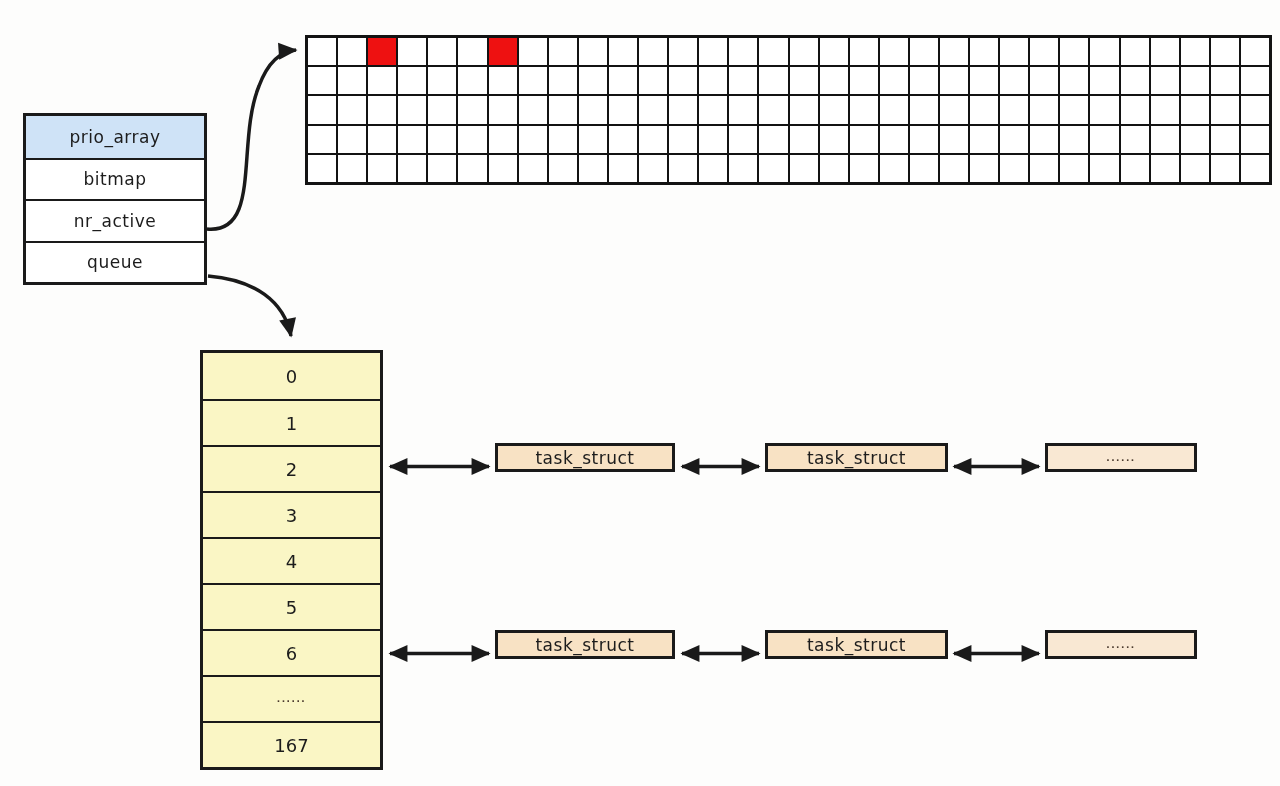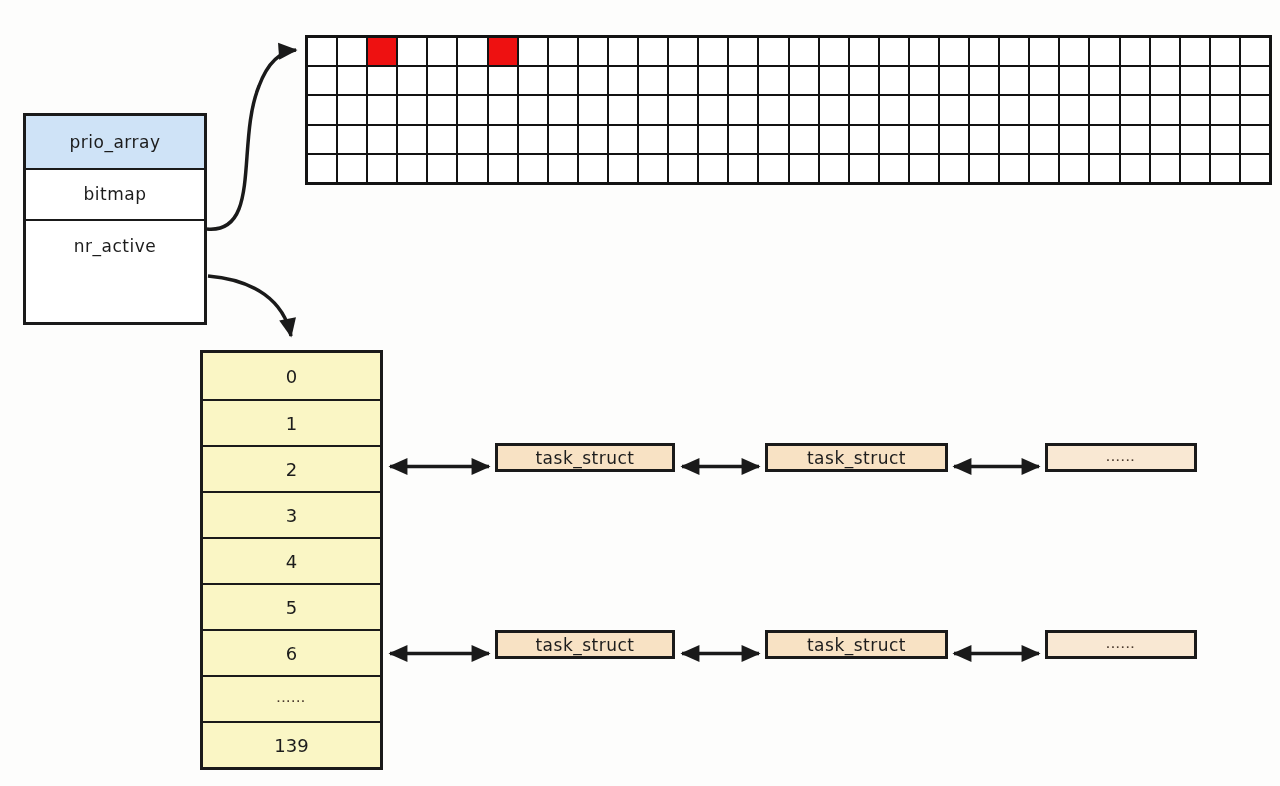--- a/index.html
+++ b/index.html
@@ -14,7 +14,7 @@
 
   
   .struct-box{
-    position:absolute;left:23px;top:113px;width:184px;height:212px;
+    position:absolute;left:23px;top:113px;width:184px;height:172px;
     display:grid;grid-template-rows:repeat(4,1fr);
     border:3px solid #1a1a1a;box-sizing:border-box;background:#ffffff;
   }

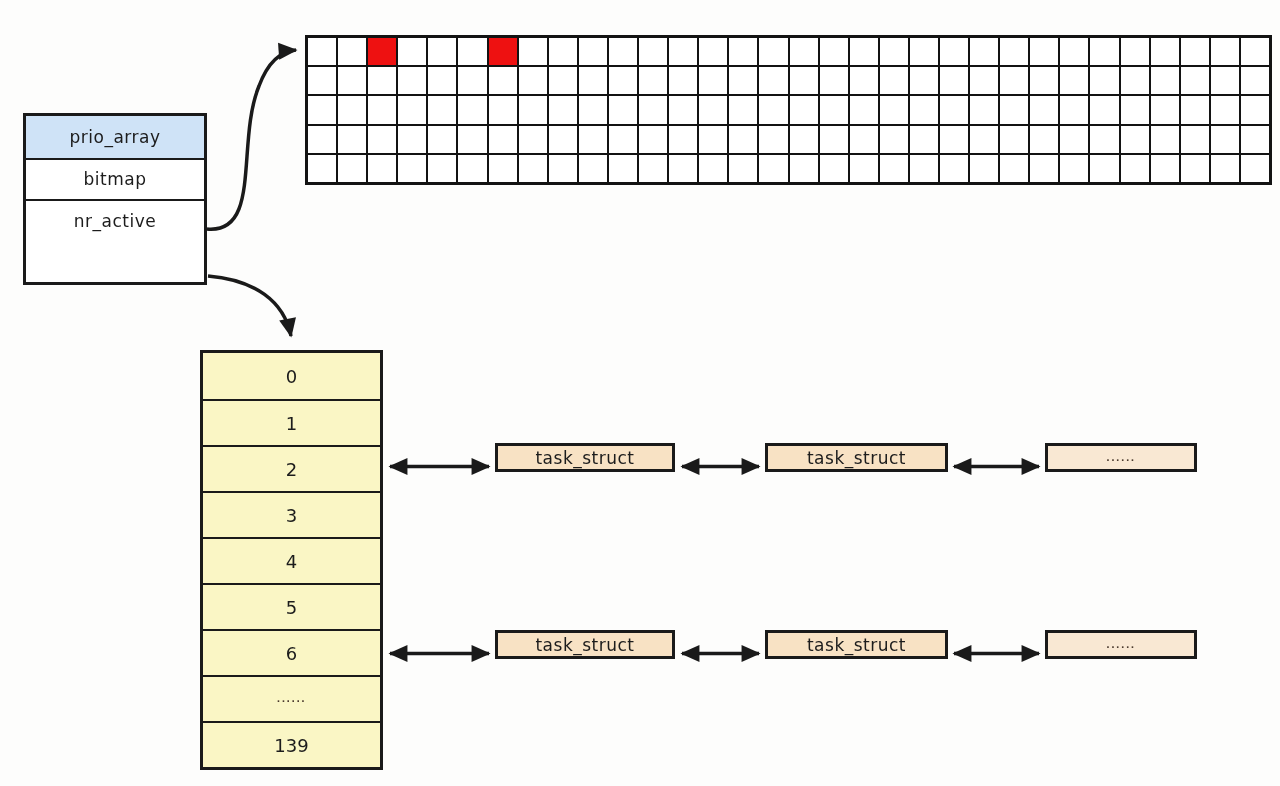--- a/index.html
+++ b/index.html
@@ -67,6 +67,7 @@
     <div class="struct-row highlight">prio_array</div>
     <div class="struct-row">bitmap</div>
     <div class="struct-row">nr_active</div>
+    <div class="struct-row">queue</div>
   </div>
 
   <div class="bitmap-grid" id="bitmapGrid" style="grid-template-columns: repeat(32, 1fr); grid-template-rows: repeat(5, 1fr);">

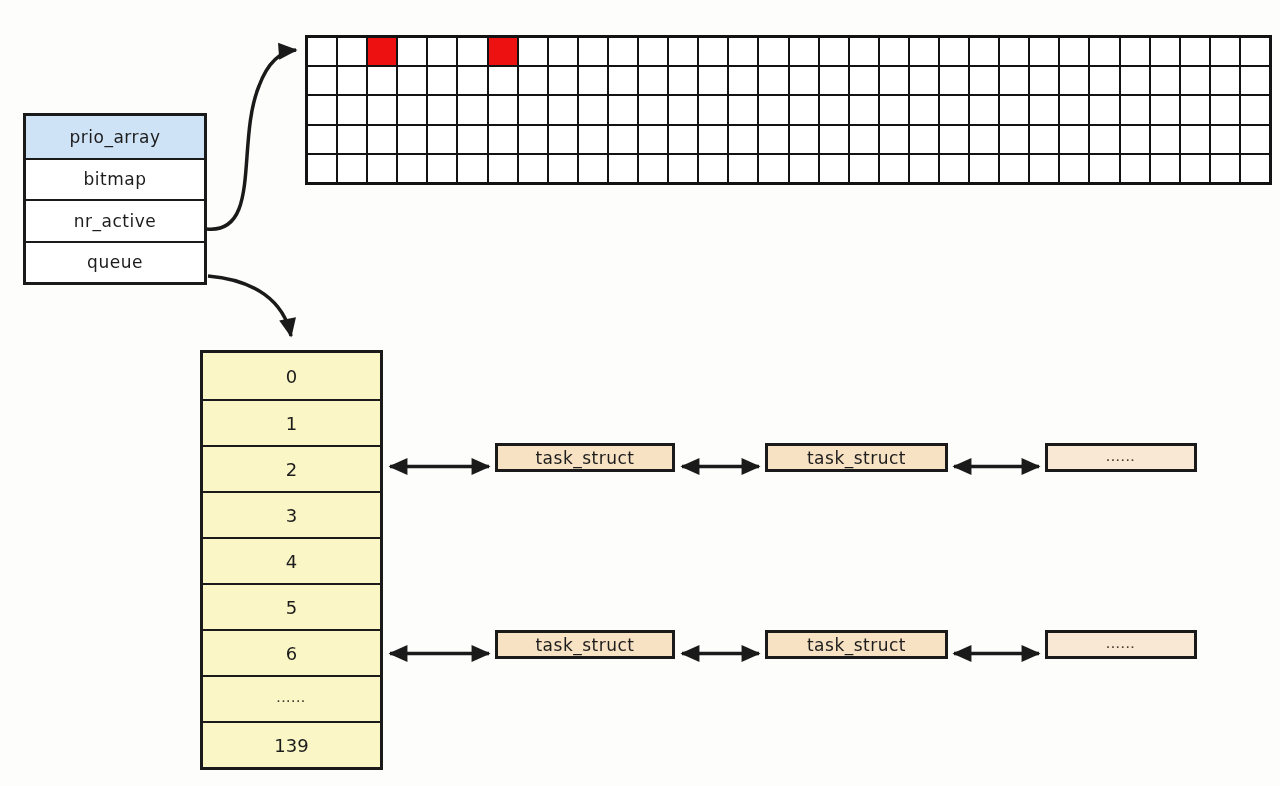--- a/index.html
+++ b/index.html
@@ -242,7 +242,7 @@
     <div class="qcell">5</div>
     <div class="qcell">6</div>
     <div class="qcell dots">......</div>
-    <div class="qcell">139</div>
+    <div class="qcell">167</div>
   </div>
 
   <div class="tbox" style="left:495px;top:443px;width:180px;">task_struct</div>

